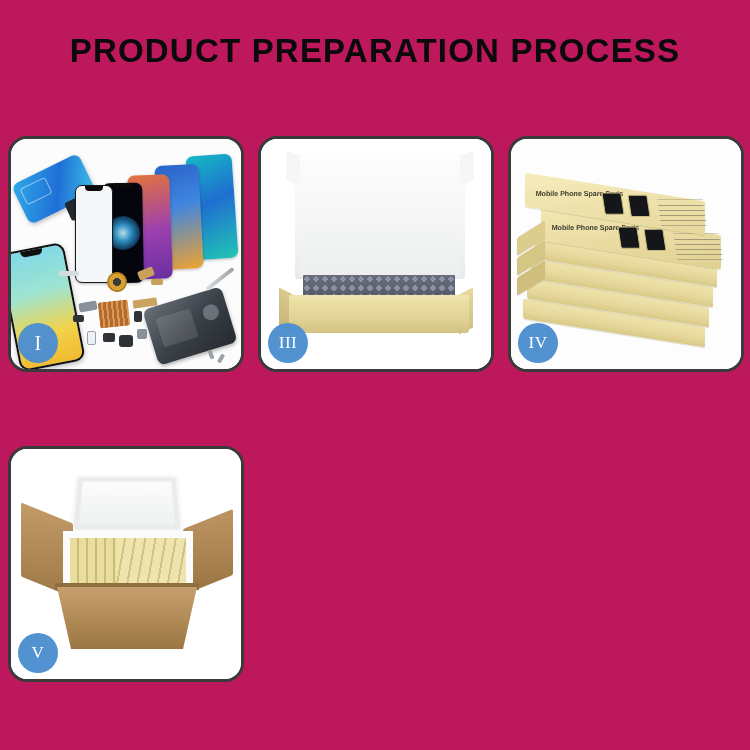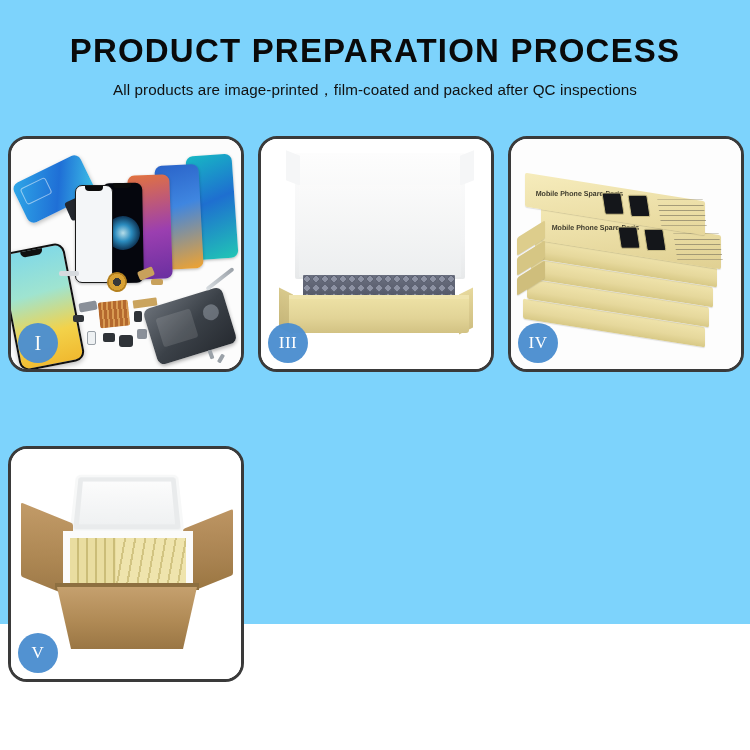--- a/index.html
+++ b/index.html
@@ -15,9 +15,9 @@
 
   .page {
     width: 750px;
-    height: 624px;
+    height: 750px;
     position: relative;
-    background: #7dd3fc;
+    background: #be185d;
   }
 
   

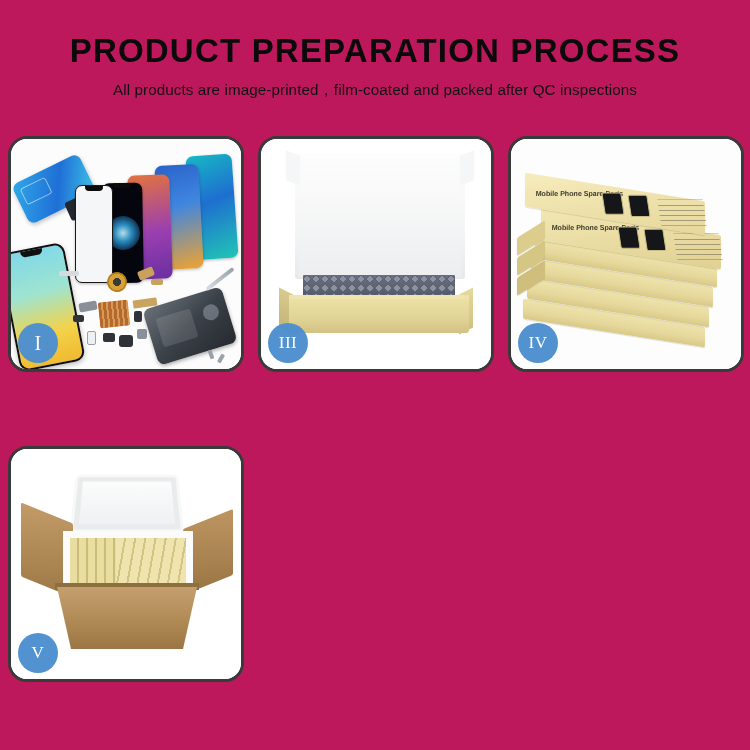--- a/index.html
+++ b/index.html
@@ -485,7 +485,6 @@
 
   <div class="header">
     <div class="title">PRODUCT PREPARATION PROCESS</div>
-    <div class="subtitle">All products are image-printed，film-coated and packed after QC inspections</div>
   </div>
 
   <div class="grid">

